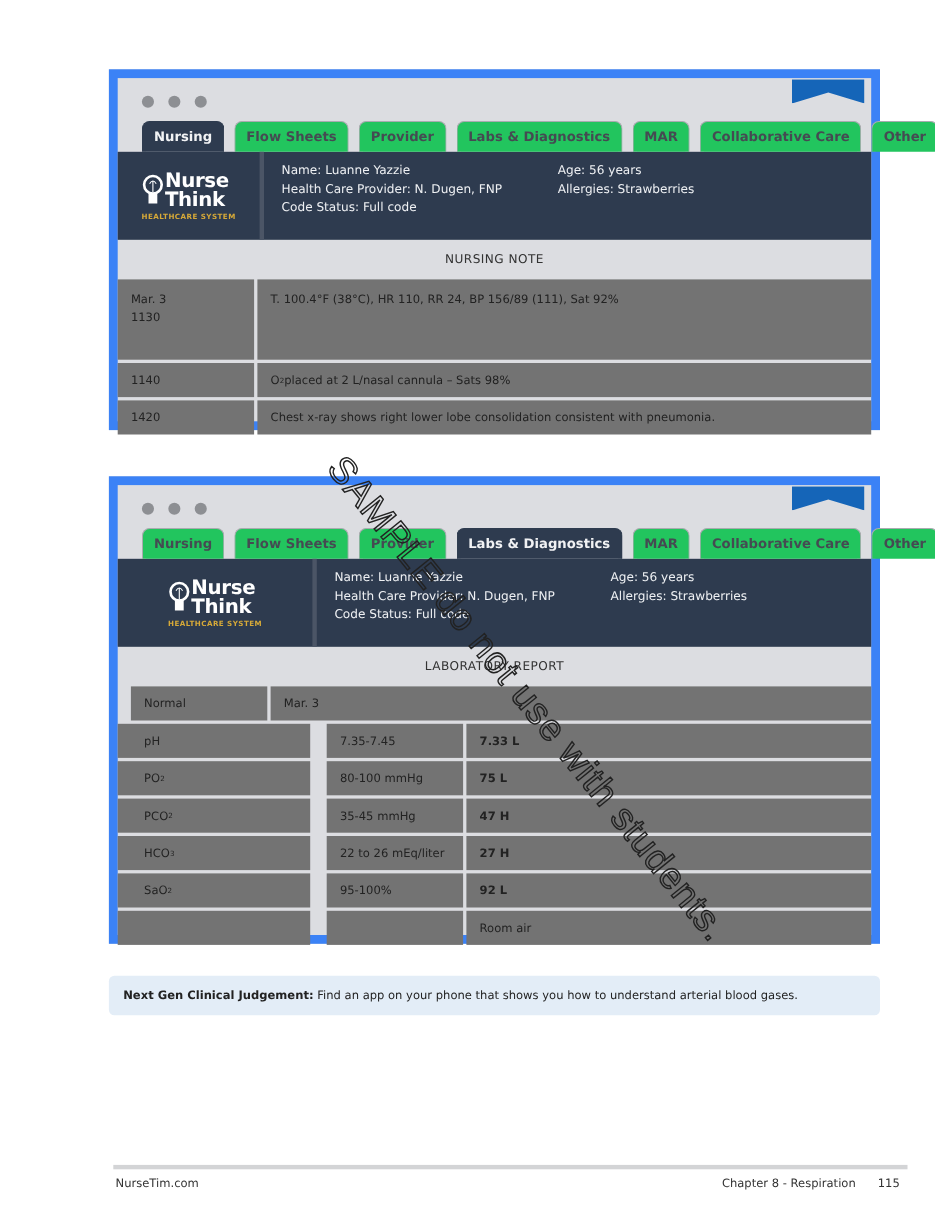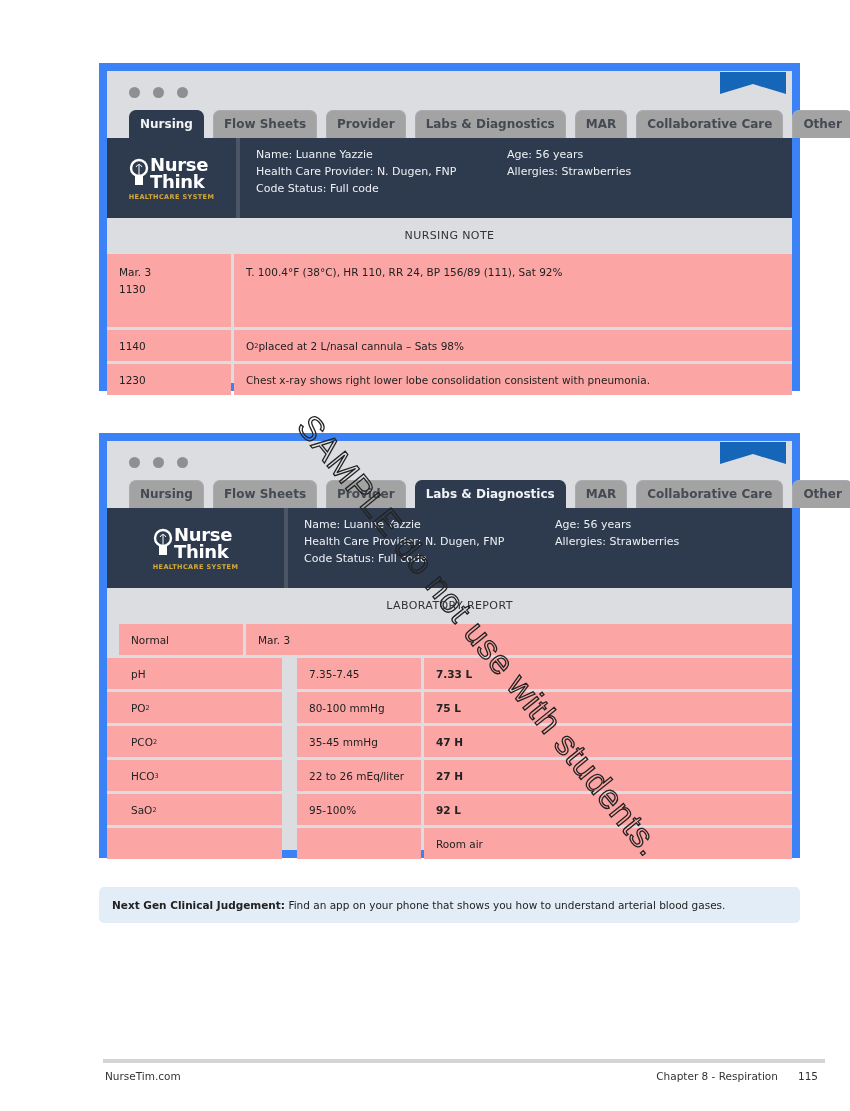--- a/index.html
+++ b/index.html
@@ -24,7 +24,7 @@
   .tabs { position: absolute; left: 22px; bottom: 0; display: flex; gap: 9px; }
   .tab {
     height: 28px; padding: 0 10px; border: 1.5px solid #a9abaf; border-bottom: none;
-    border-radius: 7px 7px 0 0; background: #a3a3a3;
+    border-radius: 7px 7px 0 0; background: #22c55e;
     font-family: "DejaVu Sans", sans-serif; font-weight: bold; font-size: 12px;
     color: #454a52; line-height: 26px; white-space: nowrap;
   }

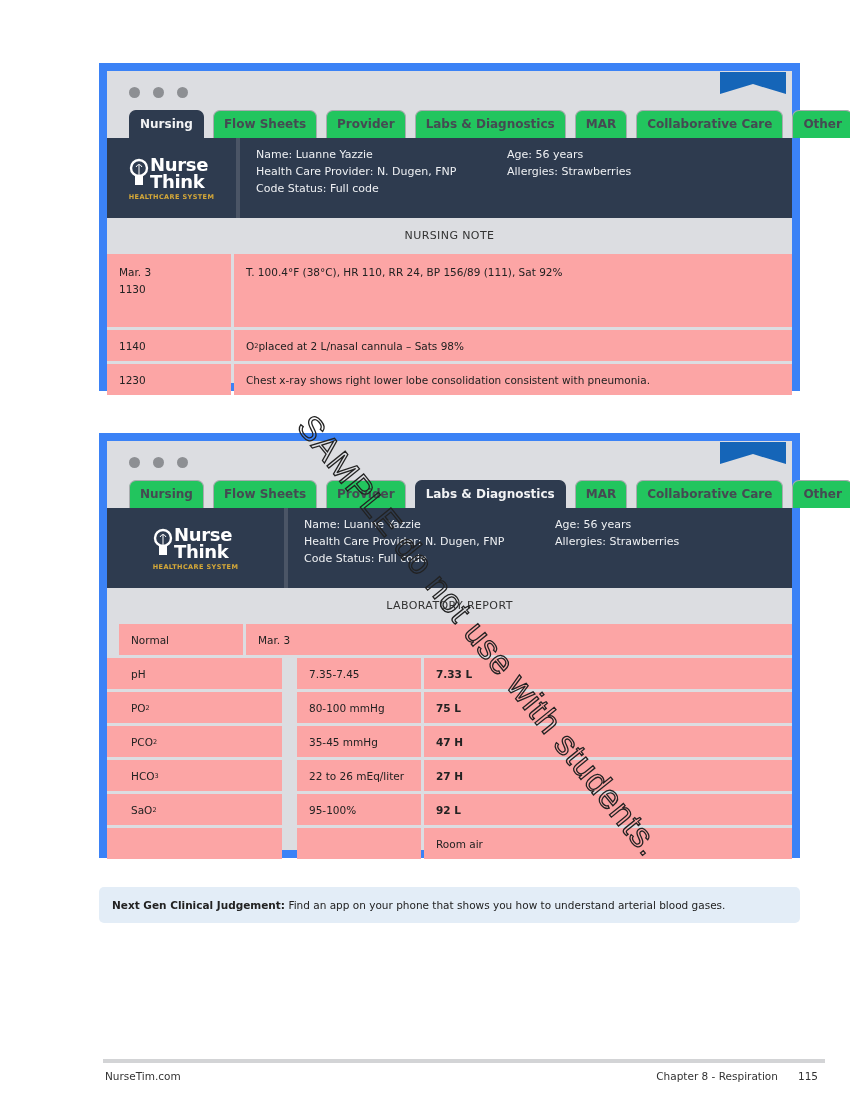--- a/index.html
+++ b/index.html
@@ -46,7 +46,7 @@
   .section-title { height: 36px; text-align: center; line-height: 36px; font-family: "DejaVu Sans", sans-serif; font-size: 11px; letter-spacing: 0.4px; color: #333; }
 
   .row { display: flex; gap: 3px; margin-bottom: 3px; }
-  .cell { background: #fca5a5; font-family: "DejaVu Sans", sans-serif; font-size: 10.5px; color: #222; padding: 15px 12px; display: flex; align-items: center; }
+  .cell { background: #737373; font-family: "DejaVu Sans", sans-serif; font-size: 10.5px; color: #222; padding: 15px 12px; display: flex; align-items: center; }
   .cell.col { flex-direction: column; align-items: flex-start; justify-content: center; }
 
   .note .c1 { width: 124px; }

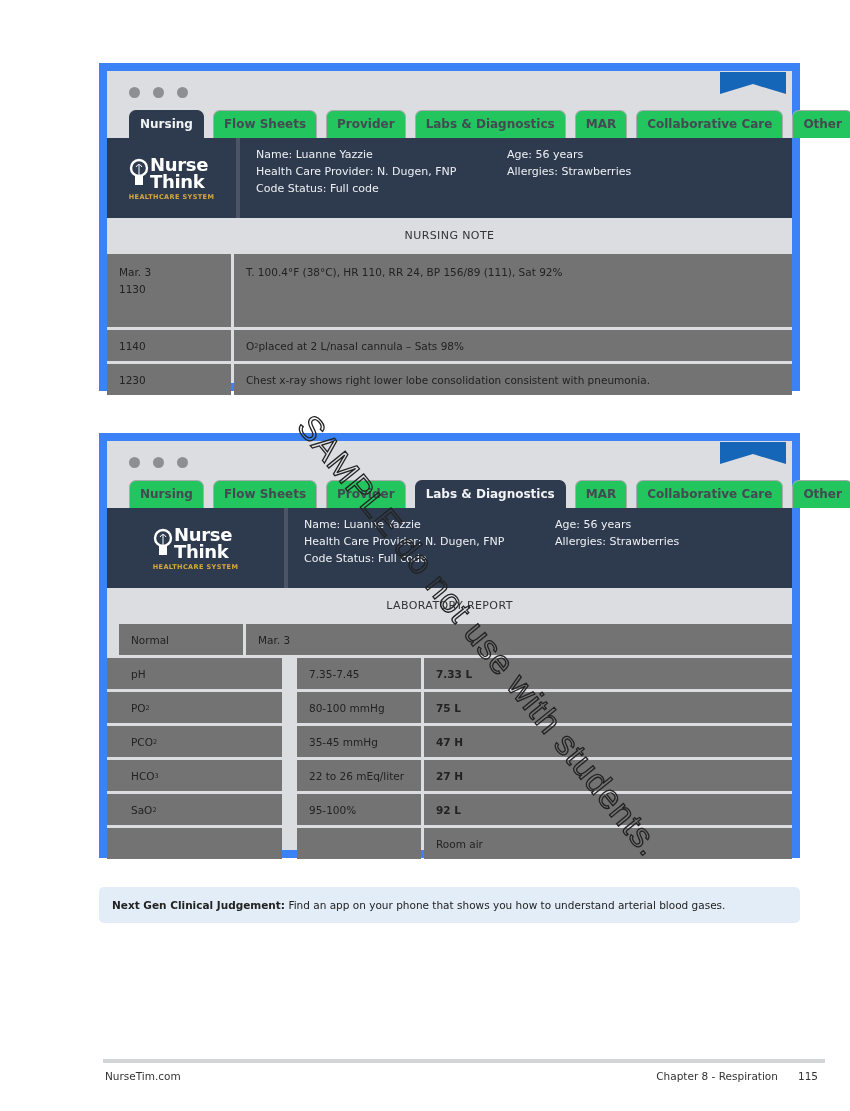--- a/index.html
+++ b/index.html
@@ -148,7 +148,7 @@
       </div>
     </div>
     <div class="row" style="height:31px">
-      <div class="cell c1">1230</div>
+      <div class="cell c1">1420</div>
       <div class="cell c2">Chest x-ray shows right lower lobe consolidation consistent with pneumonia.</div>
     </div>
   </div>

